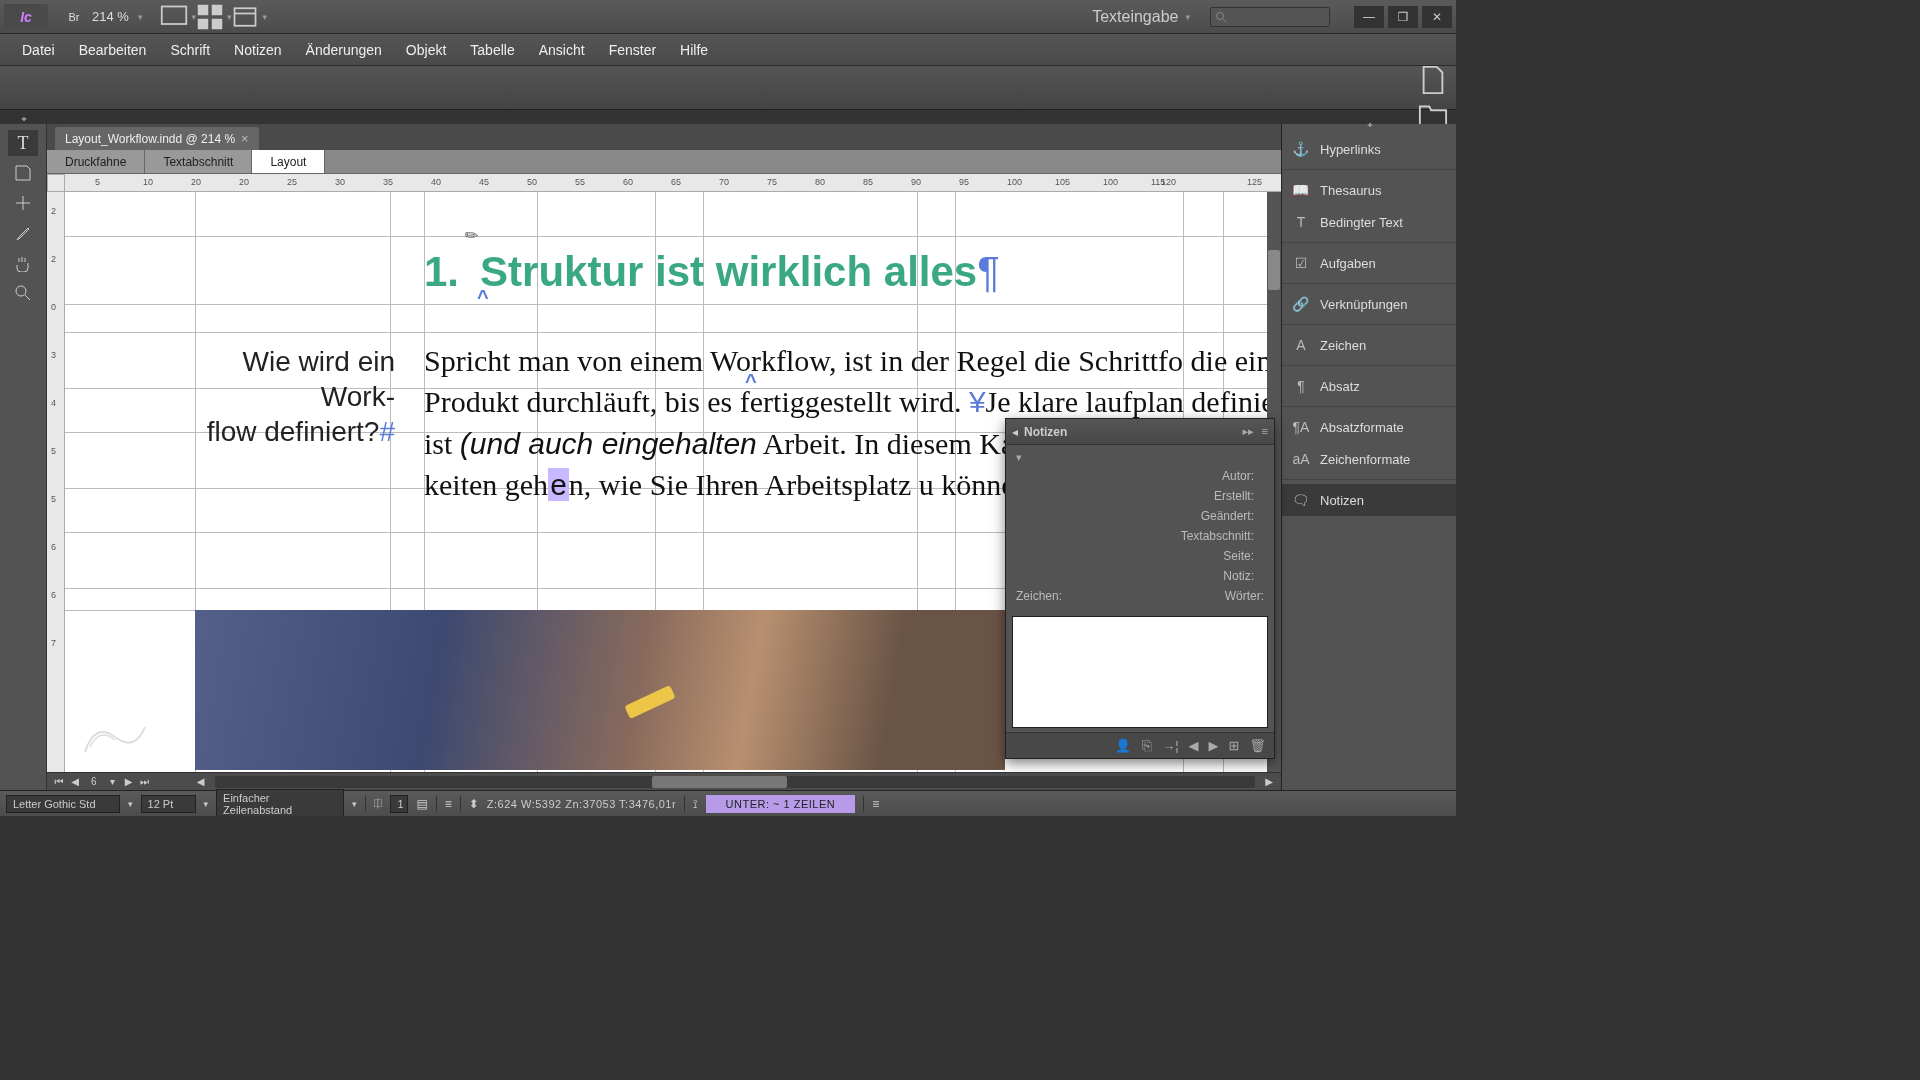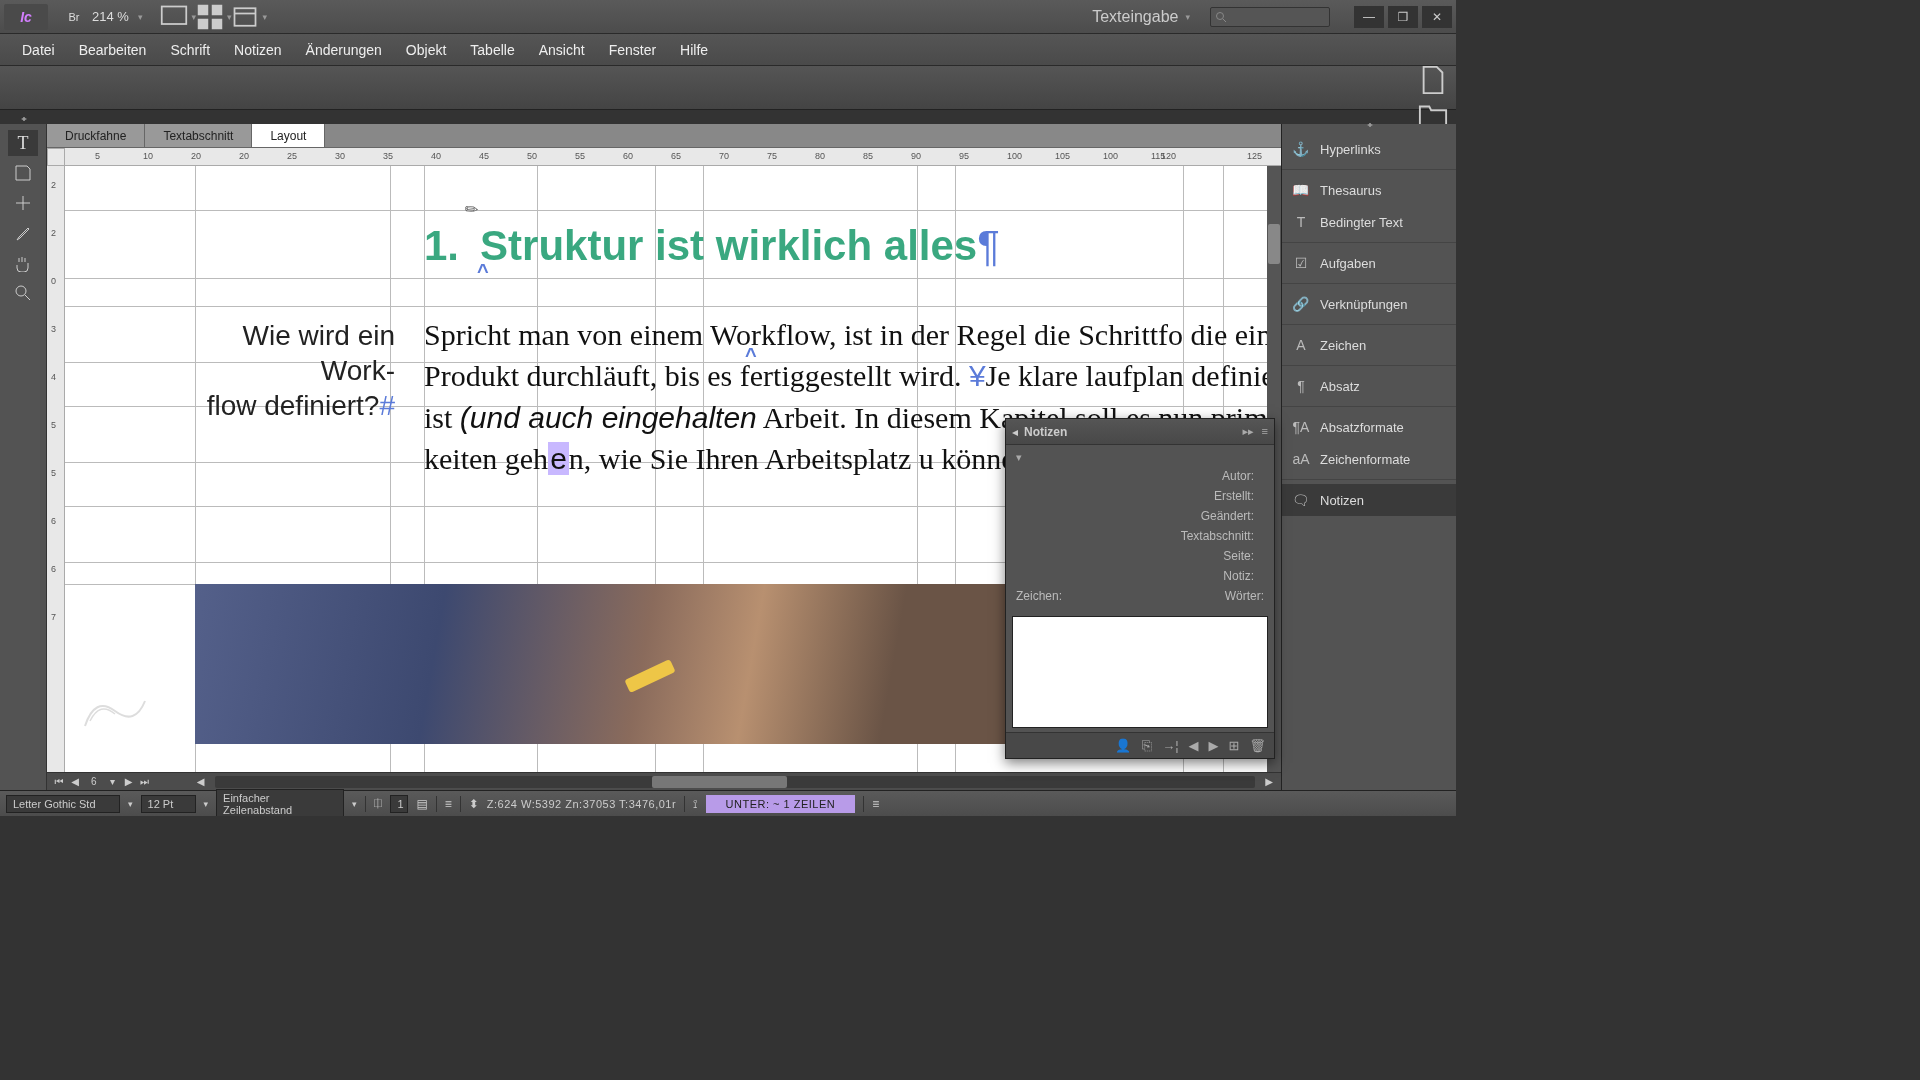--- a/index.html
+++ b/index.html
@@ -237,6 +237,12 @@
   </div>
 
   <div class="doc-area">
+    <div class="tab-bar">
+      <div class="doc-tab">
+        <span>Layout_Workflow.indd @ 214 %</span>
+        <span class="close">×</span>
+      </div>
+    </div>
     <div class="view-tabs">
       <div class="view-tab">Druckfahne</div>
       <div class="view-tab">Textabschnitt</div>

